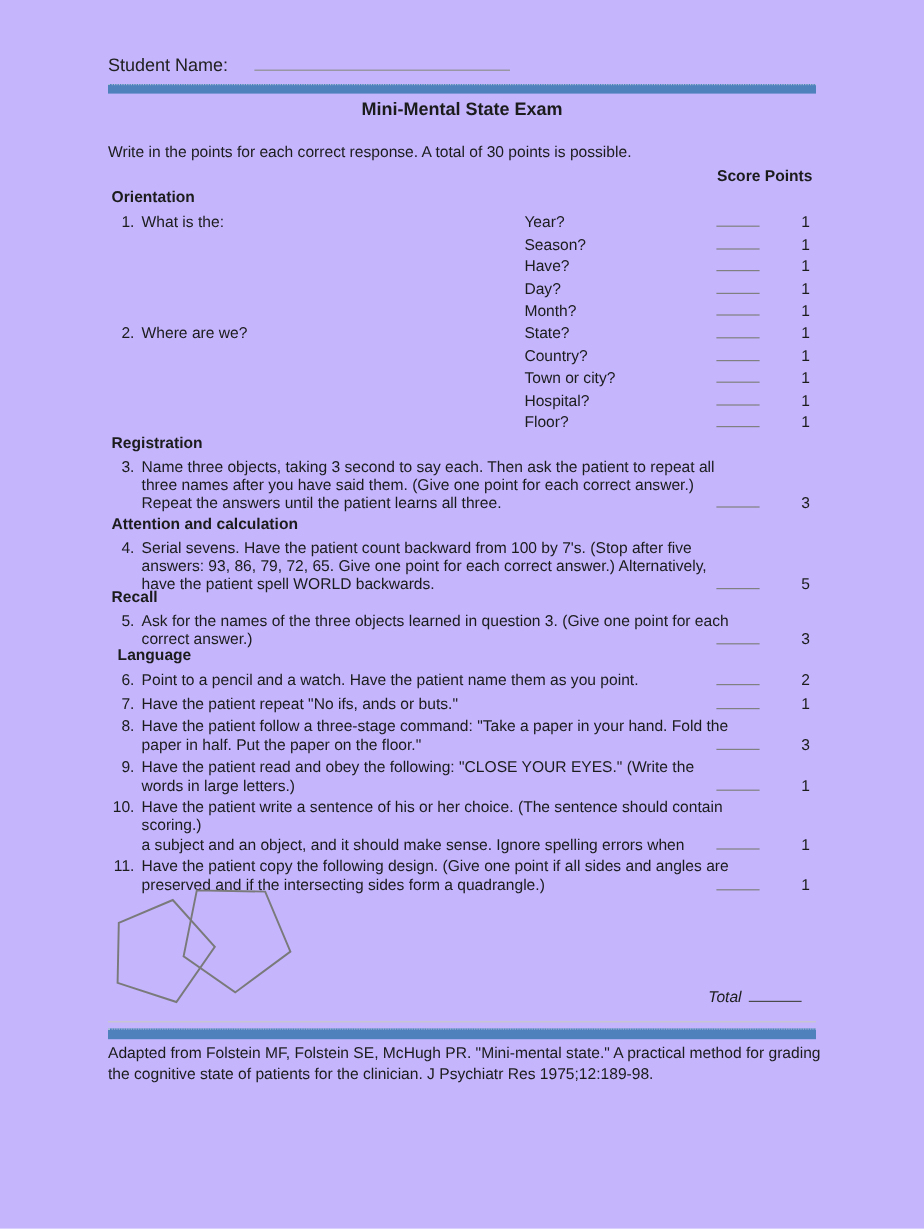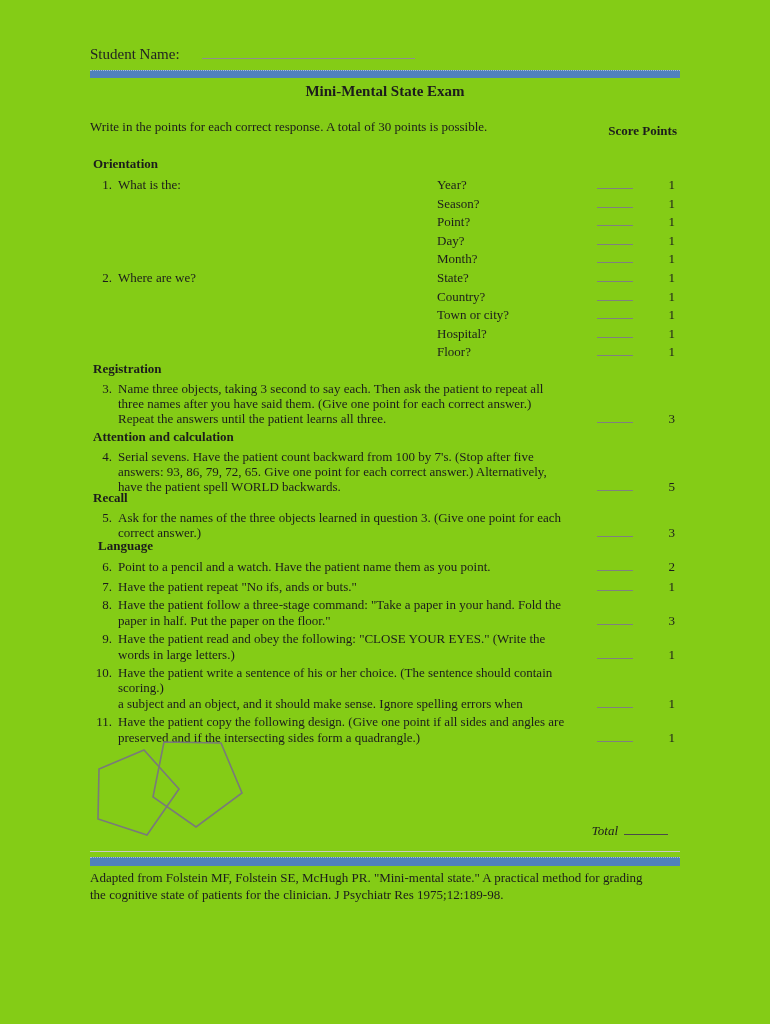--- a/index.html
+++ b/index.html
@@ -12,8 +12,8 @@
   *{margin:0;padding:0;box-sizing:border-box;}
   html,body{background:#ffffff;}
   .page{
-    position:relative;width:770px;height:1024px;background:#84cc16;
-    font-family:Liberation Serif, serif;
+    position:relative;width:770px;height:1024px;background:#c4b5fd;
+    font-family:Liberation Sans, sans-serif;
     font-size:13px;color:var(--ink);overflow:hidden;
   }
   .content{position:absolute;left:90px;top:0;width:590px;height:100%;}

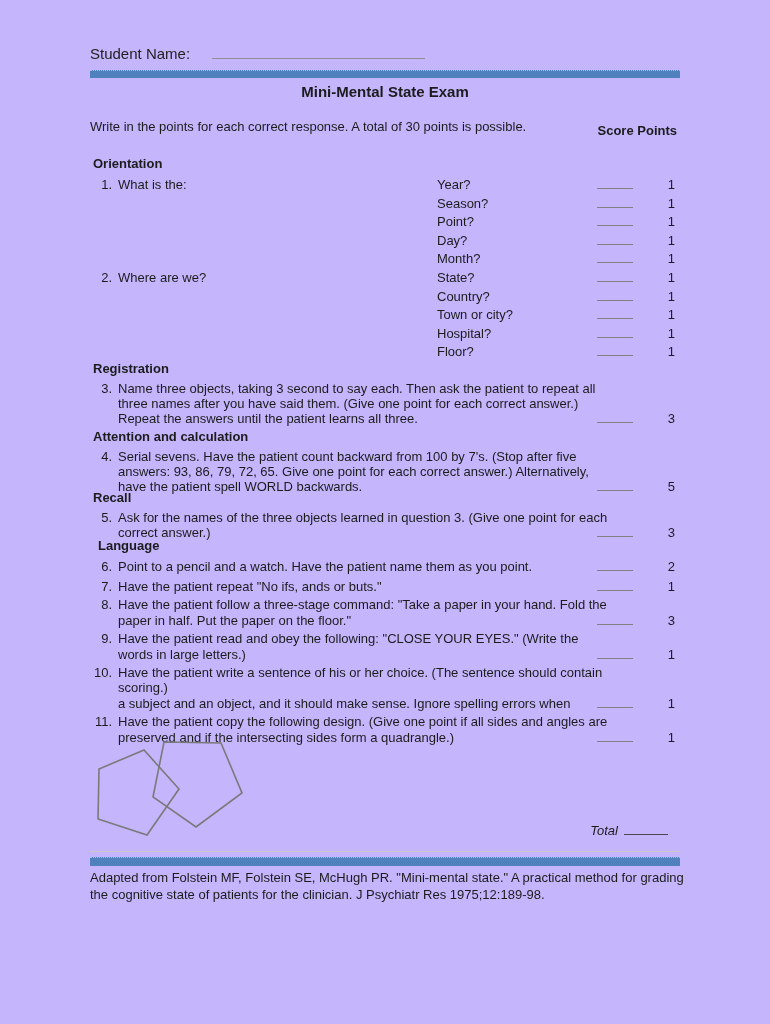--- a/index.html
+++ b/index.html
@@ -33,7 +33,7 @@
   .title{position:absolute;top:83px;left:0;width:100%;text-align:center;
     font-size:15px;font-weight:bold;}
   .intro{position:absolute;top:119px;left:0;}
-  .score-header{position:absolute;top:123px;left:0;width:100%;text-align:right;
+  .score-header{position:absolute;top:139px;left:0;width:100%;text-align:right;
     padding-right:3px;font-weight:bold;}
 
   .sec{position:absolute;left:0;width:590px;}

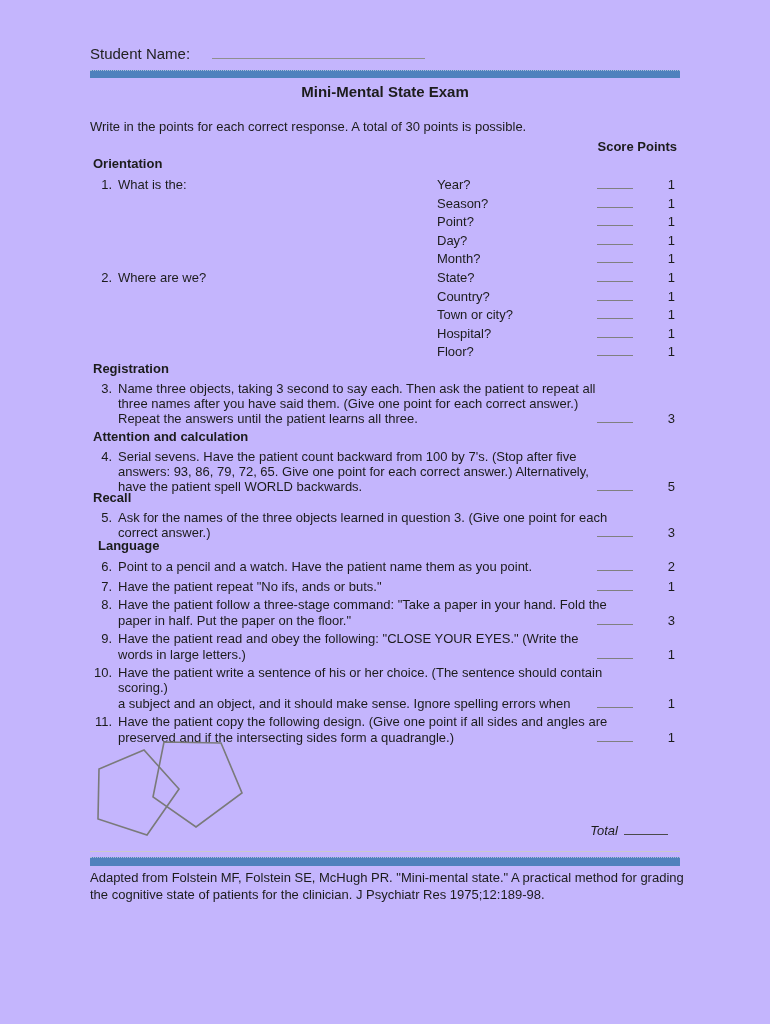--- a/index.html
+++ b/index.html
@@ -109,7 +109,7 @@
       </div>
       <div class="o-row">
         <div class="qcell"><span class="num"></span><span></span></div>
-        <div class="scell">Point?</div>
+        <div class="scell">Have?</div>
         <div class="bcell"><span class="blank"></span></div>
         <div class="pcell">1</div>
       </div>

